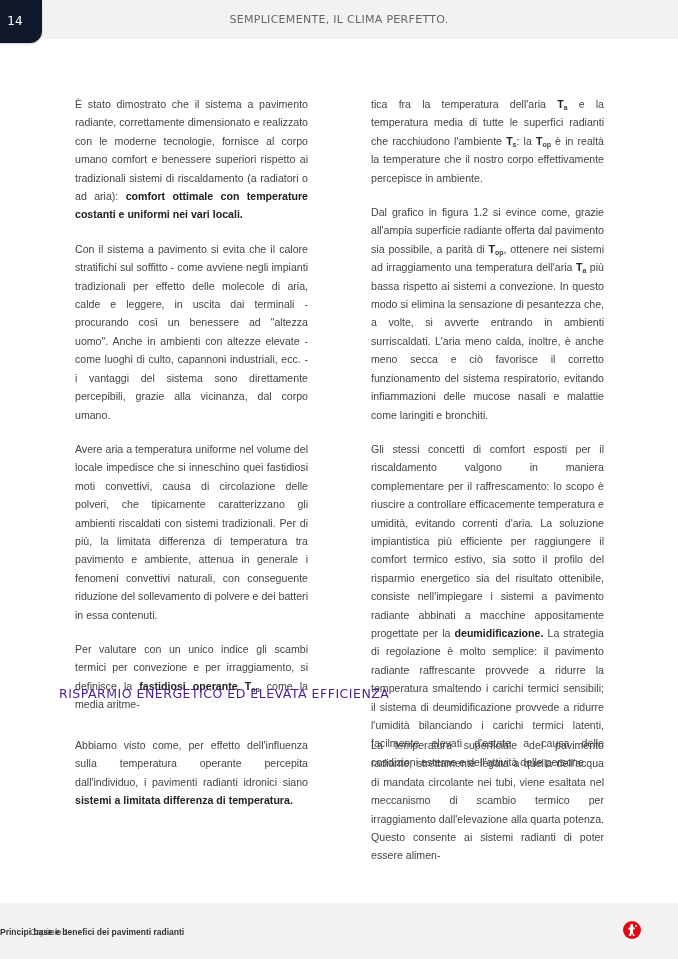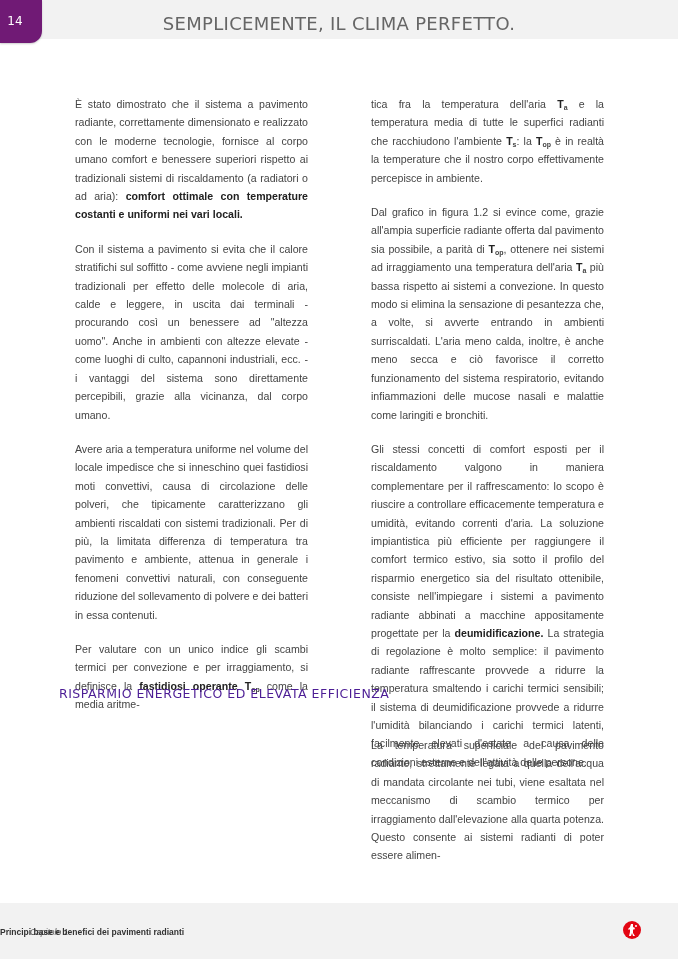--- a/index.html
+++ b/index.html
@@ -13,7 +13,7 @@
   }
   .page-tab {
     position: absolute; left: 0; top: 0; width: 42px; height: 43px;
-    background: #701a75; border-bottom-right-radius: 12px;
+    background: #0f172a; border-bottom-right-radius: 12px;
     box-shadow: 0 1px 2px rgba(0,0,0,0.2);
   }
   .page-num {

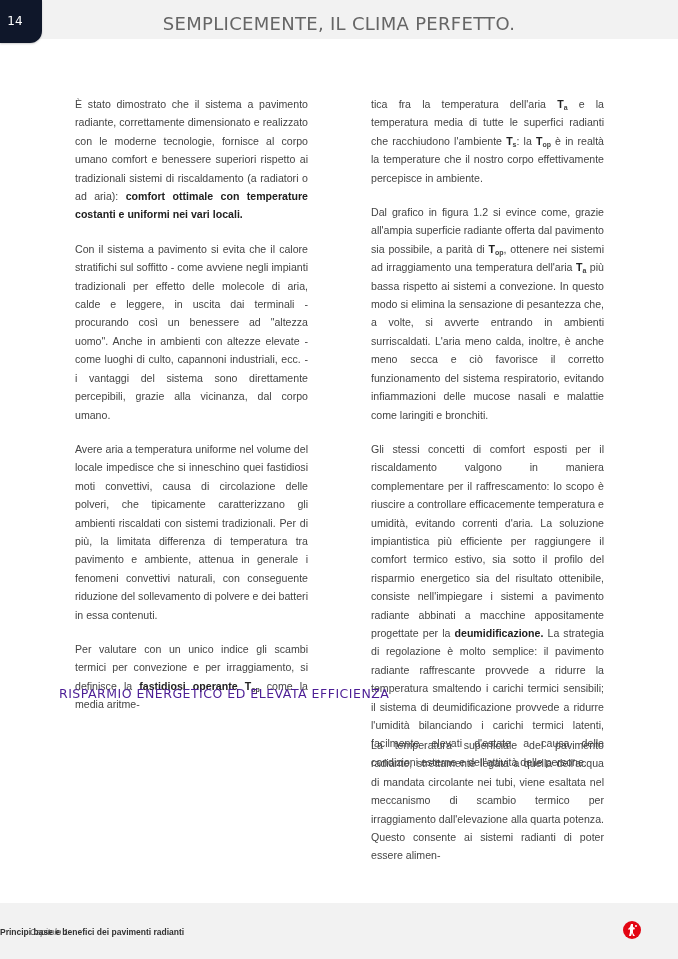--- a/index.html
+++ b/index.html
@@ -22,7 +22,7 @@
   }
   .header-title {
     position: absolute; left: 0; top: 13px; width: 678px; text-align: center;
-    font-size: 18px; letter-spacing: 0.3px; color: #666;
+    font-size: 11px; letter-spacing: 0.3px; color: #666;
     font-family: "DejaVu Sans", sans-serif;
   }
   .col {

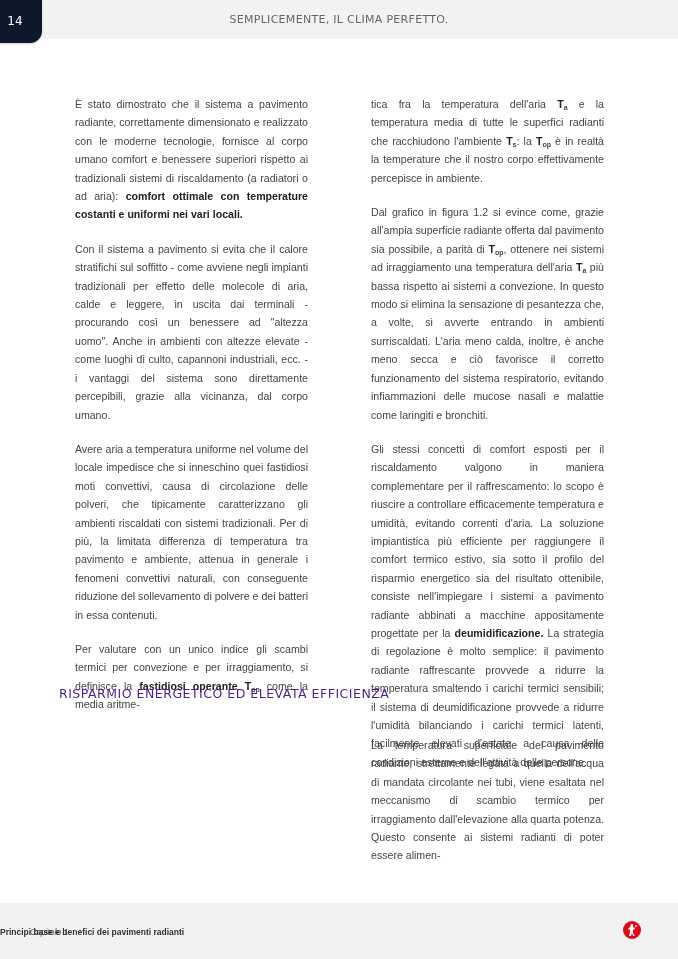--- a/index.html
+++ b/index.html
@@ -81,6 +81,7 @@
 <div class="section-heading">RISPARMIO ENERGETICO ED ELEVATA EFFICIENZA</div>
 
 <div class="col" id="col-c">
+  <p><span>Abbiamo visto come, per effetto dell'influenza sulla temperatura operante percepita dall'individuo, i pavimenti radianti idronici siano </span><b>sistemi a limitata differenza di temperatura.</b></p>
 </div>
 
 <div class="col" id="col-d">

